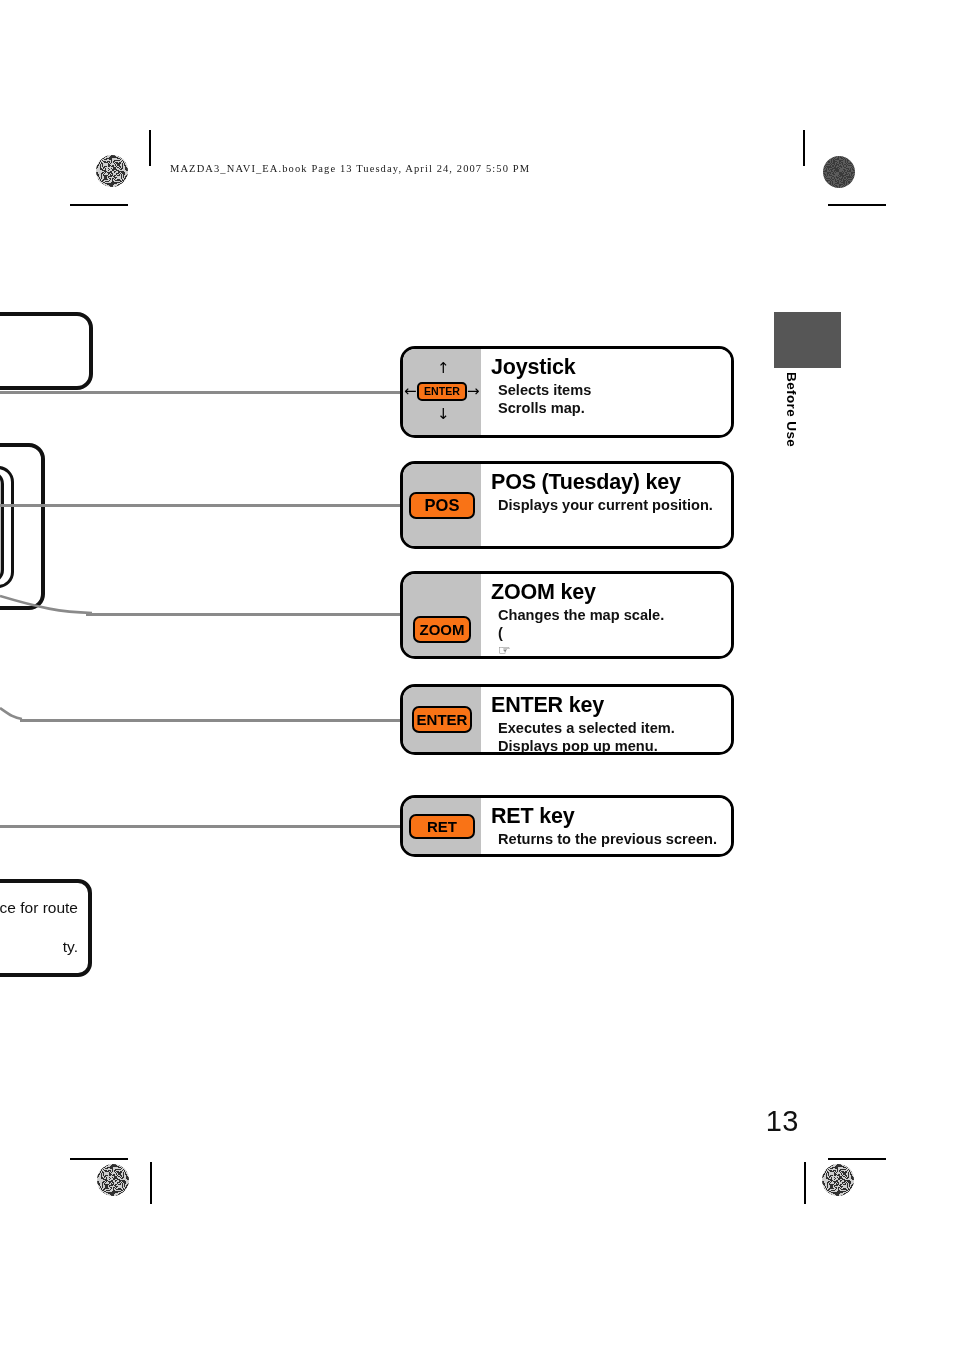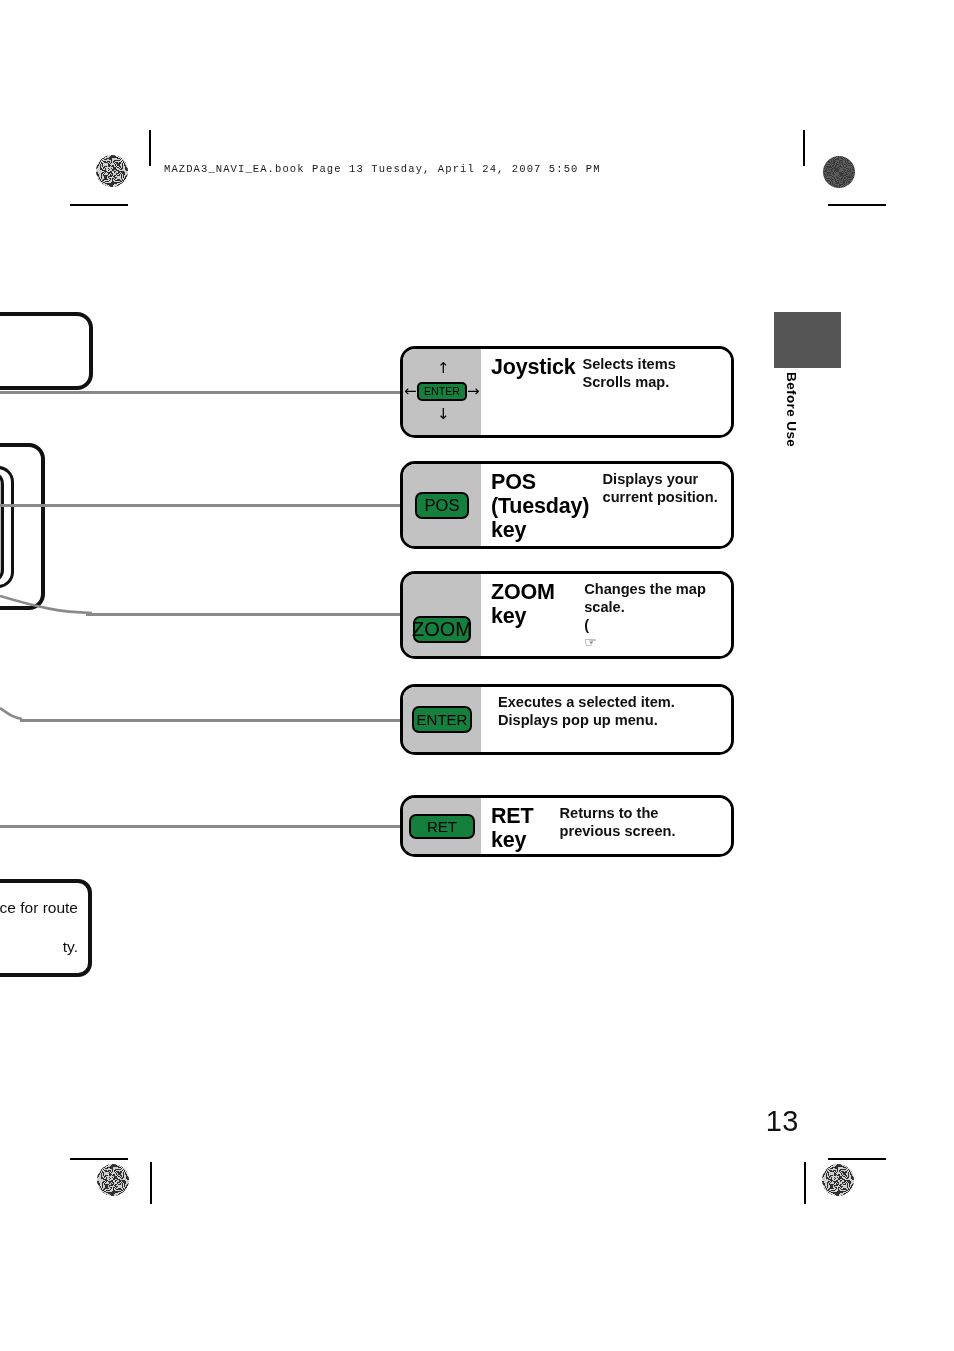--- a/index.html
+++ b/index.html
@@ -50,9 +50,9 @@
   
   .doc-header {
     position: absolute;
-    left: 164px;
+    left: 170px;
     top: 163px;
-    font-family: Liberation Mono, monospace;
+    font-family: Liberation Serif, serif;
     font-size: 10.5px;
     letter-spacing: 1.1px;
     color: #1a1a1a;

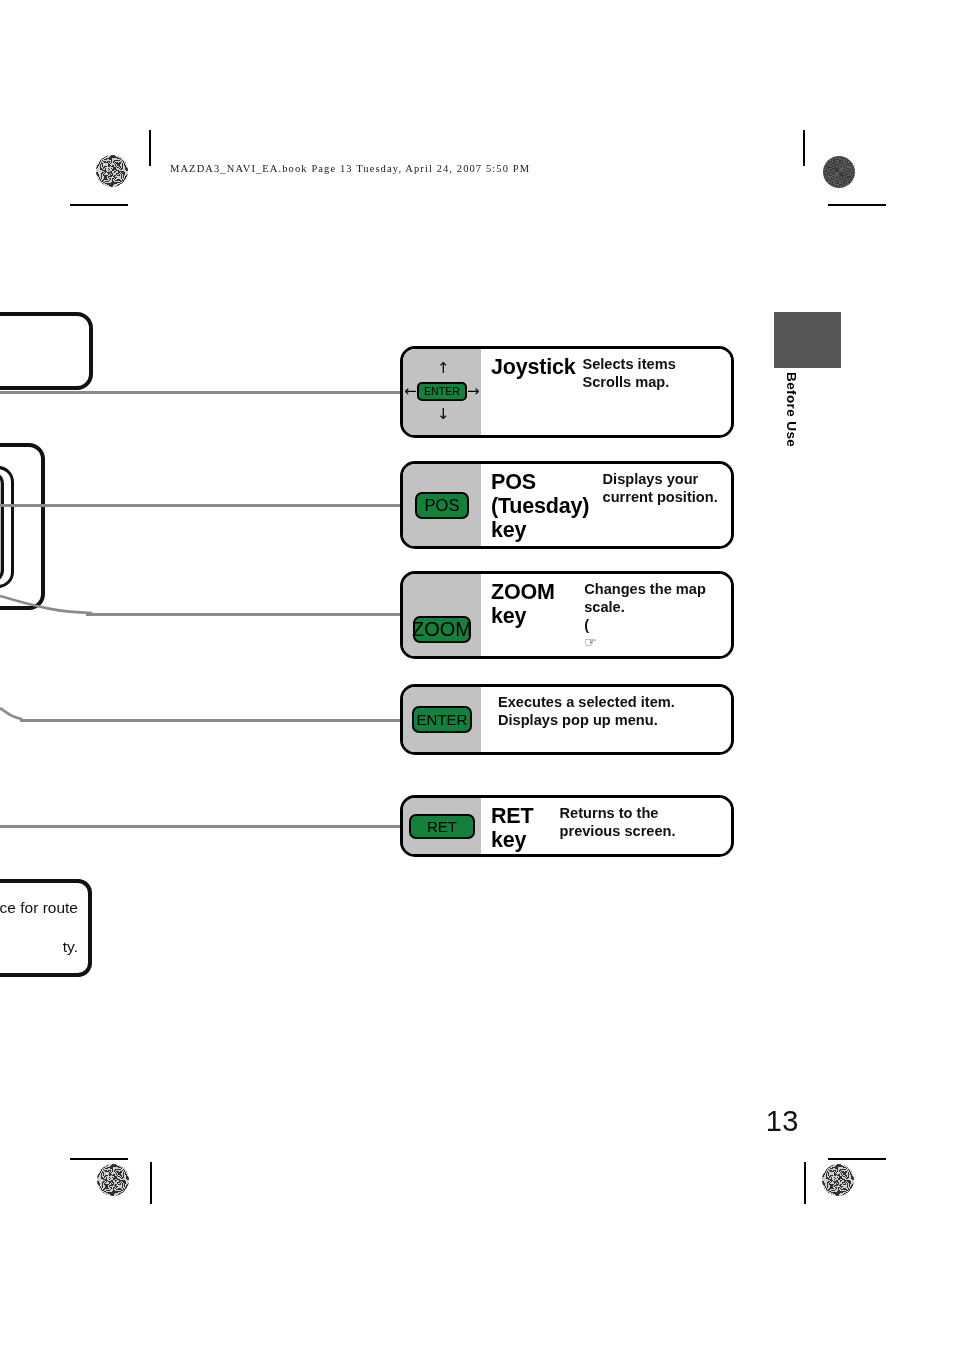--- a/index.html
+++ b/index.html
@@ -150,6 +150,7 @@
     background: #fff;
     padding: 6px 10px 6px 10px;
     display: flex;
+    flex-direction: column;
     justify-content: flex-start;
   }
   .callout-title {

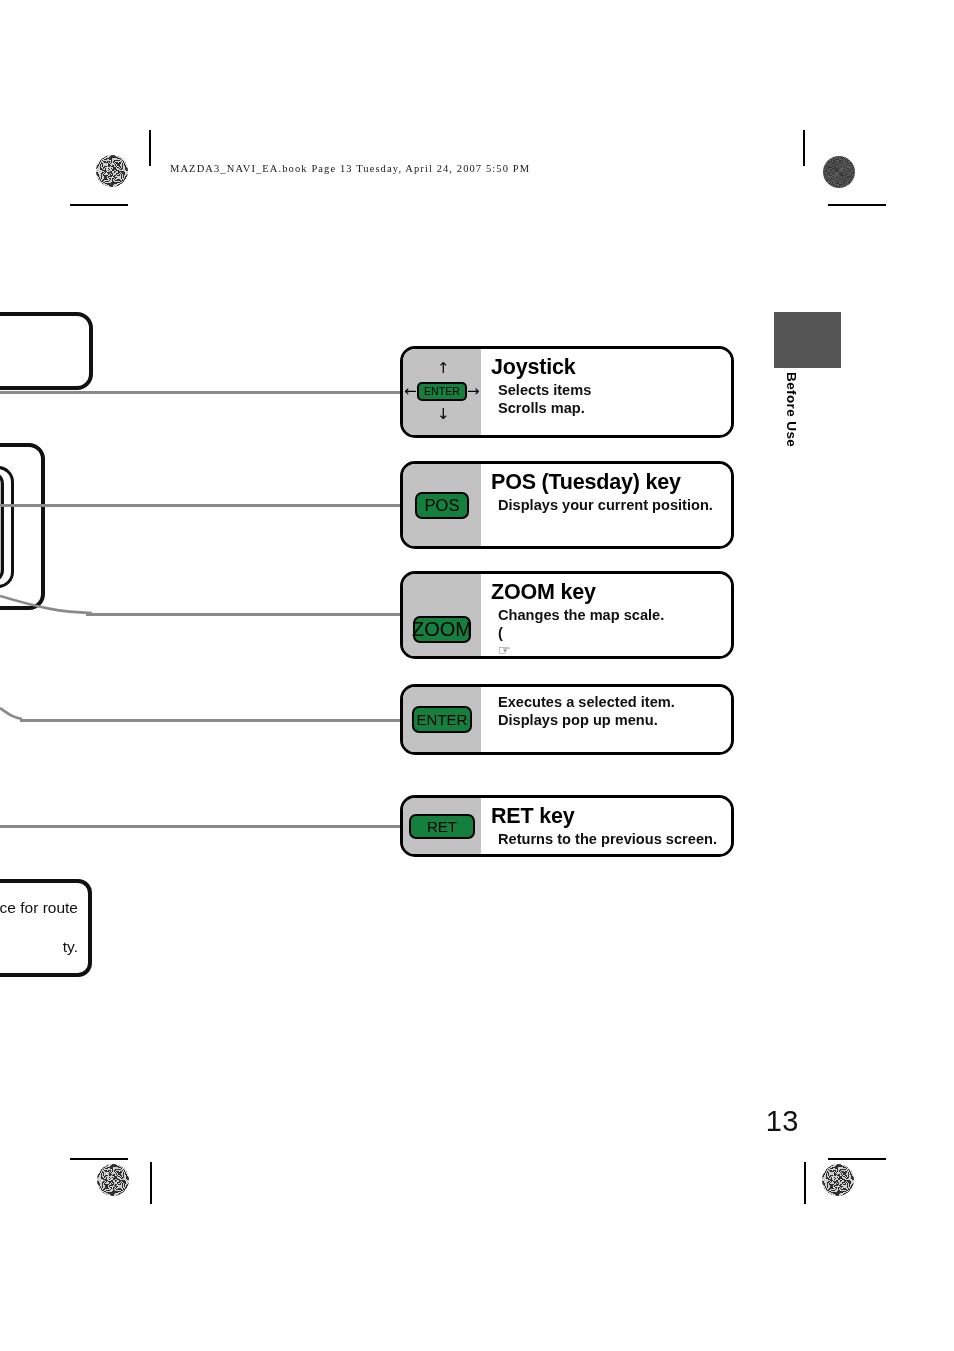--- a/index.html
+++ b/index.html
@@ -180,8 +180,8 @@
     justify-content: center;
     border: 2.6px solid #000;
     border-radius: 7px;
-    background: #15803d;
-    font-weight: normal;
+    background: #f97316;
+    font-weight: bold;
     color: #000;
     line-height: 1;
     box-sizing: border-box;

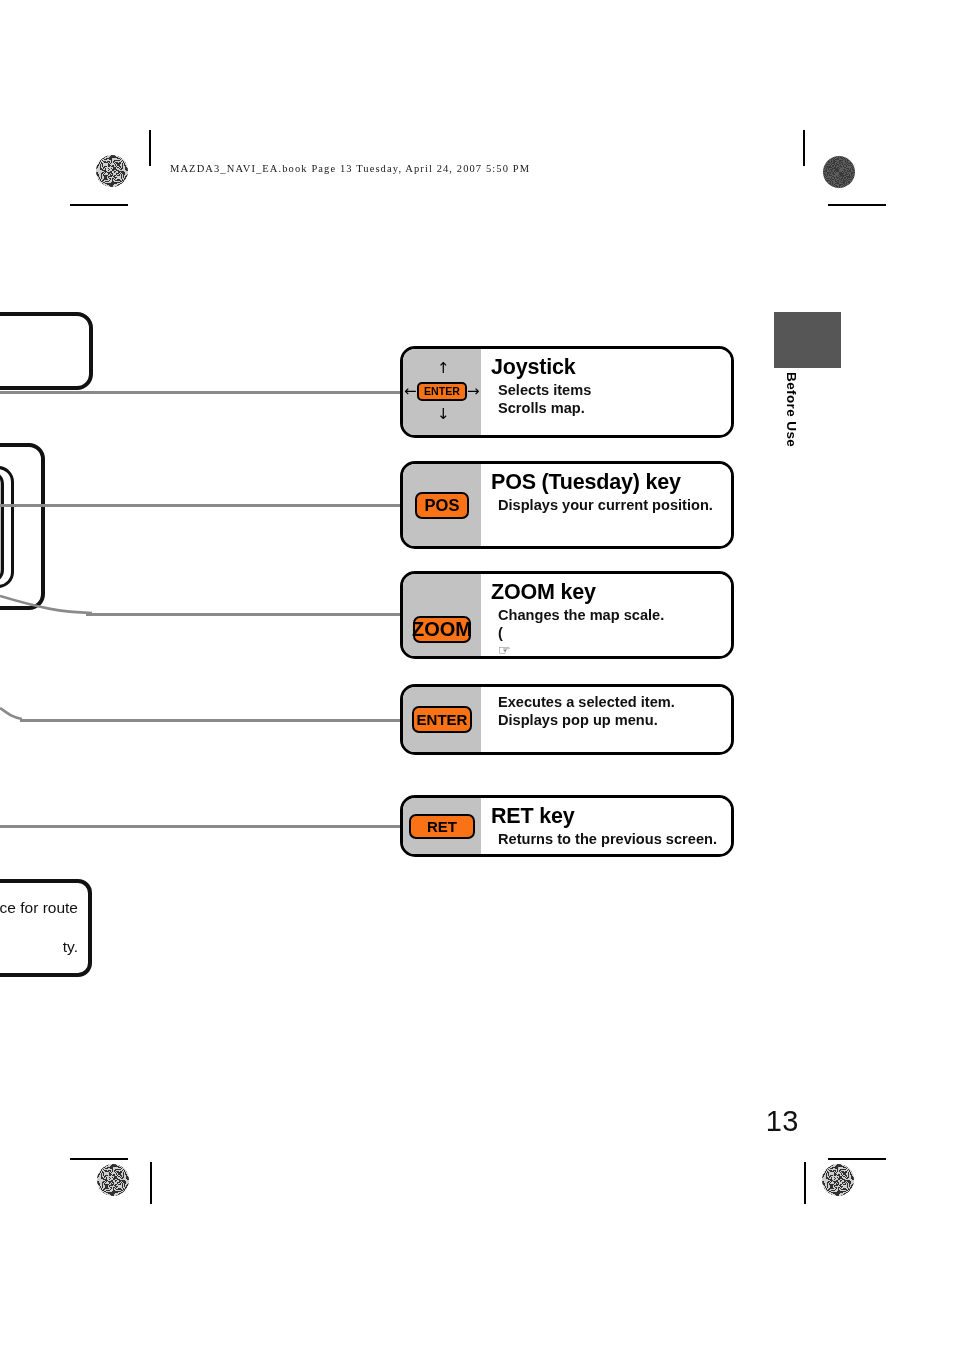--- a/index.html
+++ b/index.html
@@ -186,7 +186,7 @@
     line-height: 1;
     box-sizing: border-box;
   }
-  .keycap.pos    { width: 54px; height: 27px; font-size: 16.5px; }
+  .keycap.pos    { width: 66px; height: 27px; font-size: 16.5px; }
   .keycap.zoom   { width: 58px; height: 27px; font-size: 20px; margin-top: 28px; }
   .keycap.enter  { width: 60px; height: 27px; font-size: 15px; }
   .keycap.ret    { width: 66px; height: 25px; font-size: 15px; }

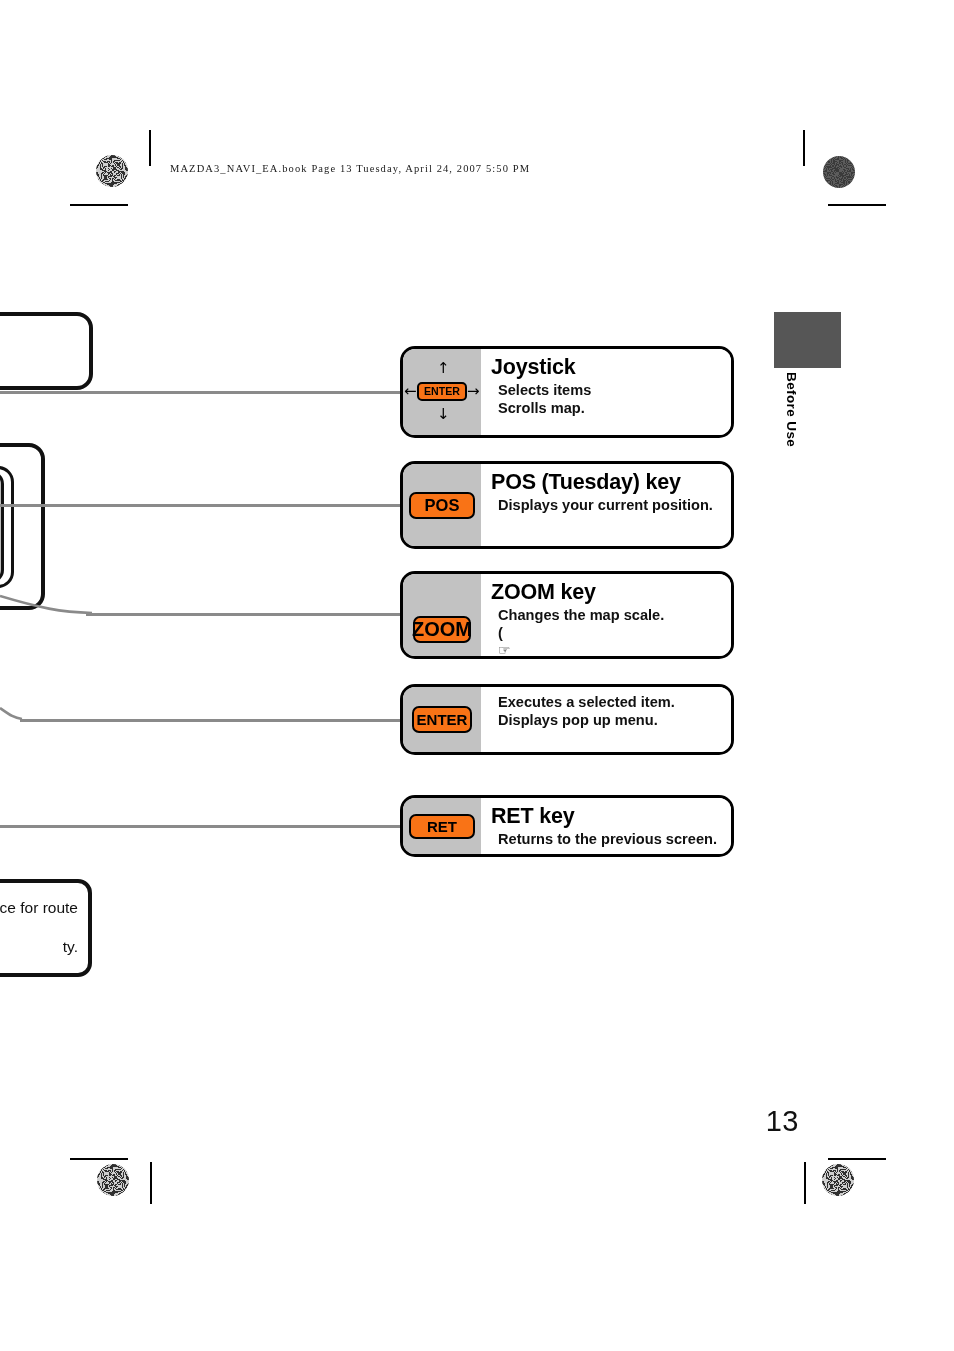--- a/index.html
+++ b/index.html
@@ -187,7 +187,7 @@
     box-sizing: border-box;
   }
   .keycap.pos    { width: 66px; height: 27px; font-size: 16.5px; }
-  .keycap.zoom   { width: 58px; height: 27px; font-size: 20px; margin-top: 28px; }
+  .keycap.zoom   { width: 58px; height: 27px; font-size: 15px; margin-top: 28px; }
   .keycap.enter  { width: 60px; height: 27px; font-size: 15px; }
   .keycap.ret    { width: 66px; height: 25px; font-size: 15px; }
   .keycap.mini   { width: 50px; height: 19px; font-size: 10.6px; border-width: 2px; border-radius: 5px; }

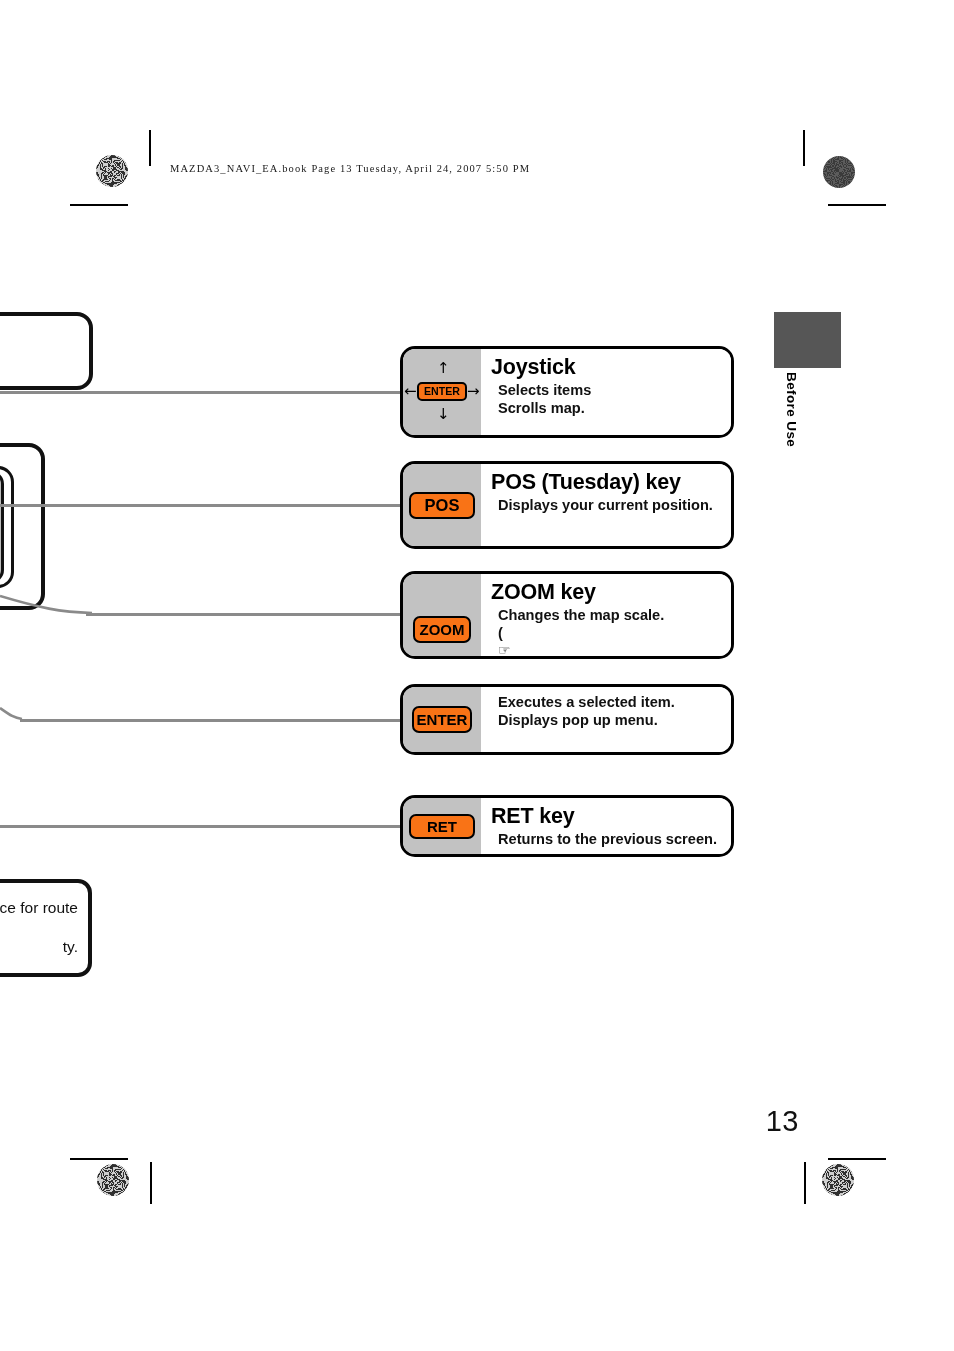--- a/index.html
+++ b/index.html
@@ -351,6 +351,7 @@
       <span class="keycap enter">ENTER</span>
     </div>
     <div class="callout-body">
+      <div class="callout-title">ENTER key</div>
       <div class="callout-desc">
         <span>Executes a selected item.</span>
         <span>Displays pop up menu.</span>

